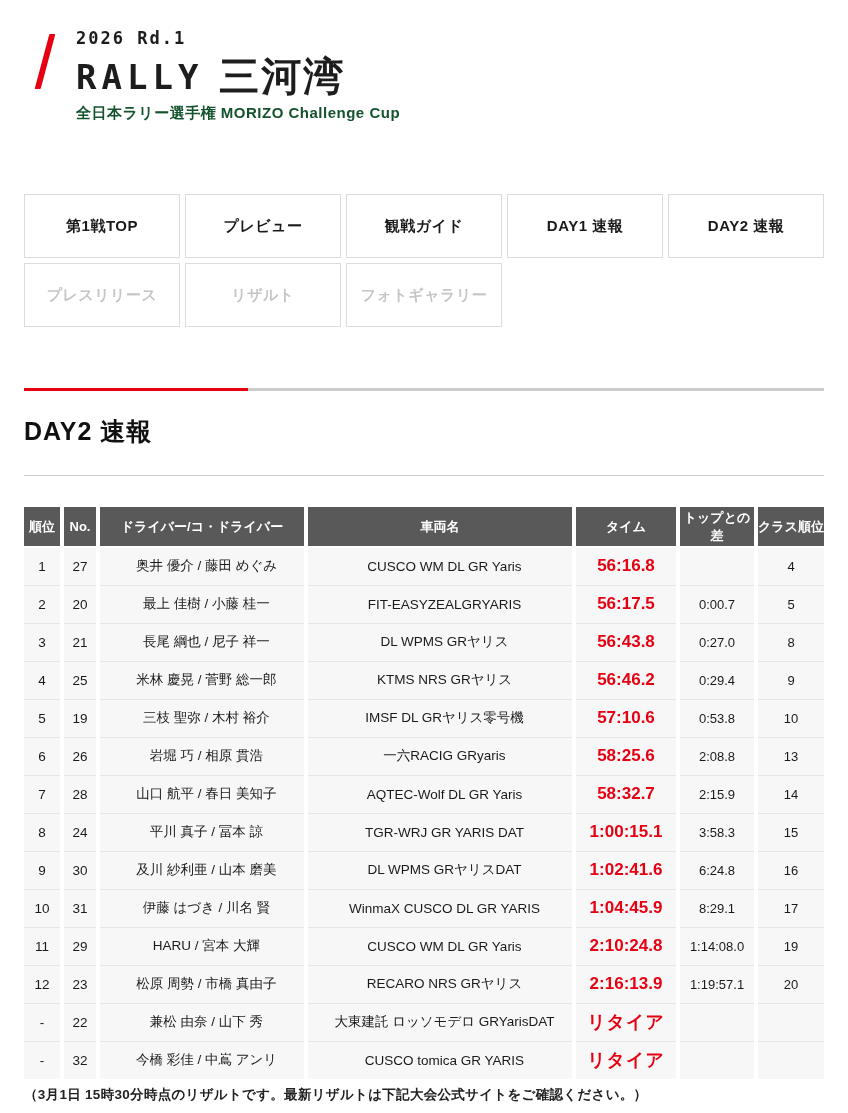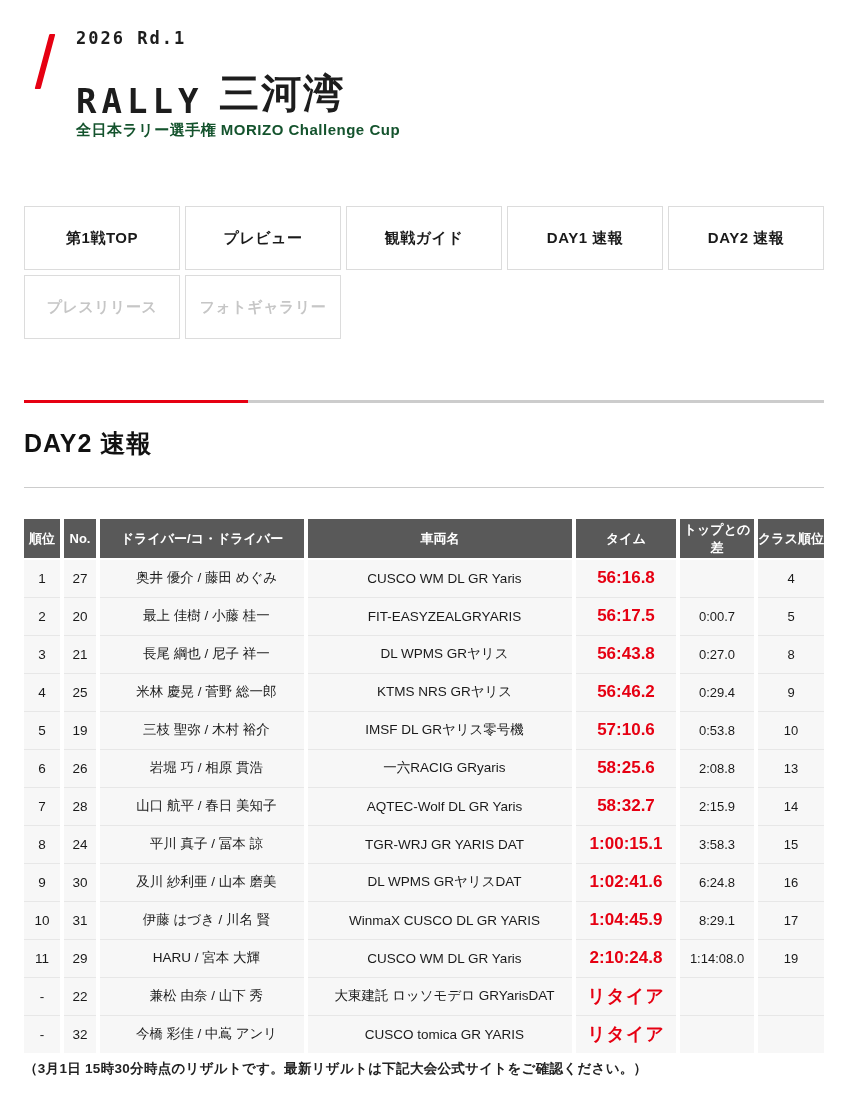--- a/index.html
+++ b/index.html
@@ -23,7 +23,7 @@
     font-family: "DejaVu Sans Mono", monospace; font-weight: bold;
     font-size: 17px; letter-spacing: 2px; color: #1d1d1d;
   }
-  .title-line { display: flex; align-items: flex-end; margin-top: 18px; }
+  .title-line { display: flex; align-items: center; margin-top: 1px; }
   .latin {
     font-family: "DejaVu Sans Mono", monospace; font-weight: bold;
     font-size: 34px; letter-spacing: 5px; color: #1d1d1d;

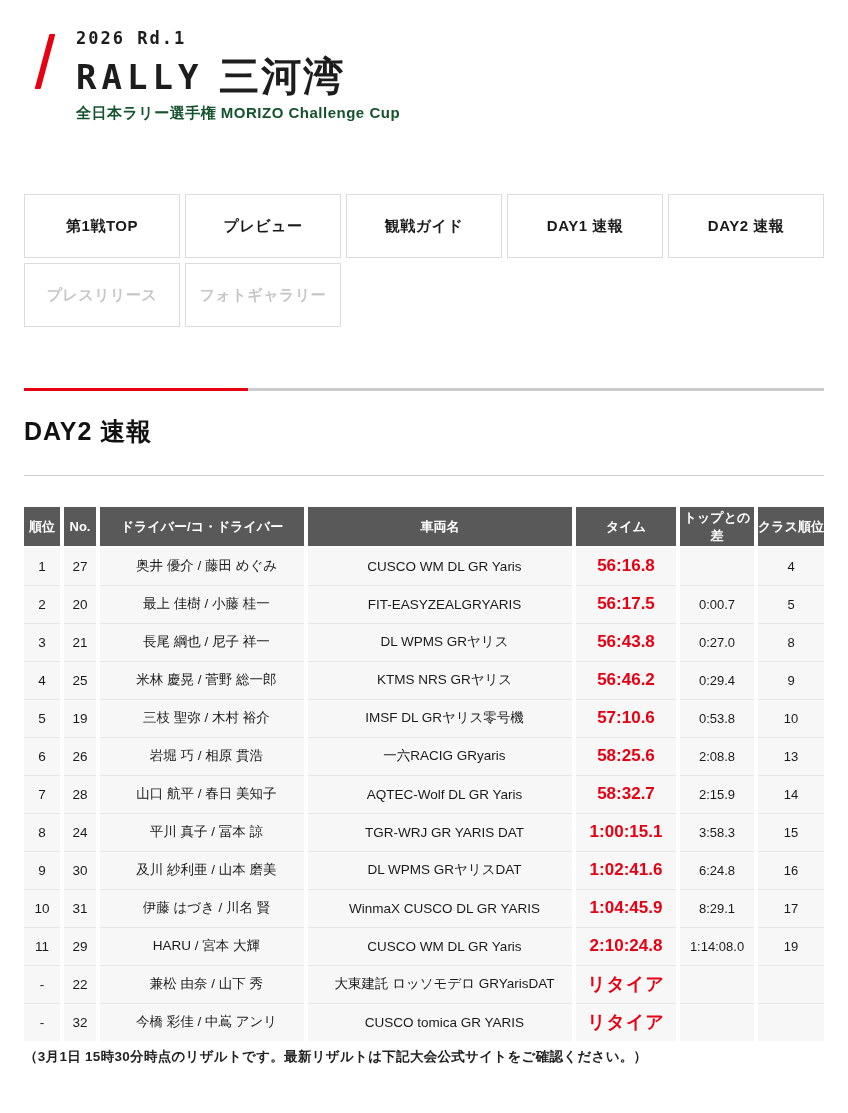--- a/index.html
+++ b/index.html
@@ -94,6 +94,7 @@
       <button class="nav-btn">DAY1 速報</button>
       <button class="nav-btn">DAY2 速報</button>
       <button class="nav-btn disabled">プレスリリース</button>
+      <button class="nav-btn disabled">リザルト</button>
       <button class="nav-btn disabled">フォトギャラリー</button>
     </nav>
 

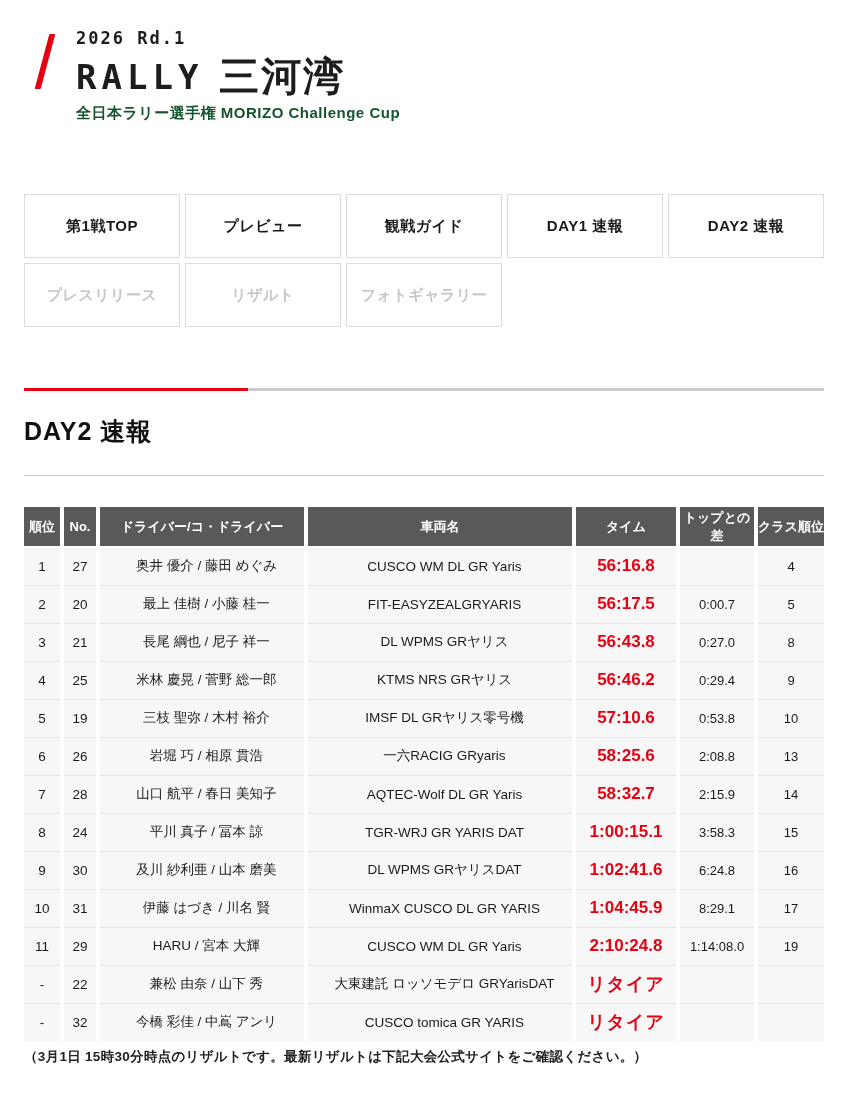--- a/index.html
+++ b/index.html
@@ -226,6 +226,15 @@
           <td class="small">19</td>
         </tr>
         <tr>
+          <td>12</td>
+          <td>23</td>
+          <td class="left">松原 周勢 / 市橋 真由子</td>
+          <td class="left">RECARO NRS GRヤリス</td>
+          <td class="time">2:16:13.9</td>
+          <td class="small">1:19:57.1</td>
+          <td class="small">20</td>
+        </tr>
+        <tr>
           <td>-</td>
           <td>22</td>
           <td class="left">兼松 由奈 / 山下 秀</td>

